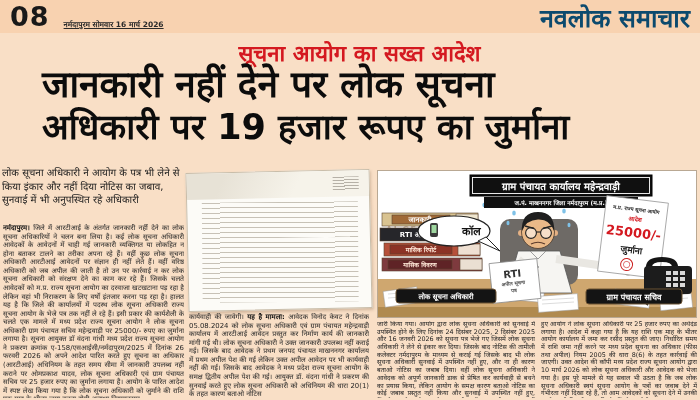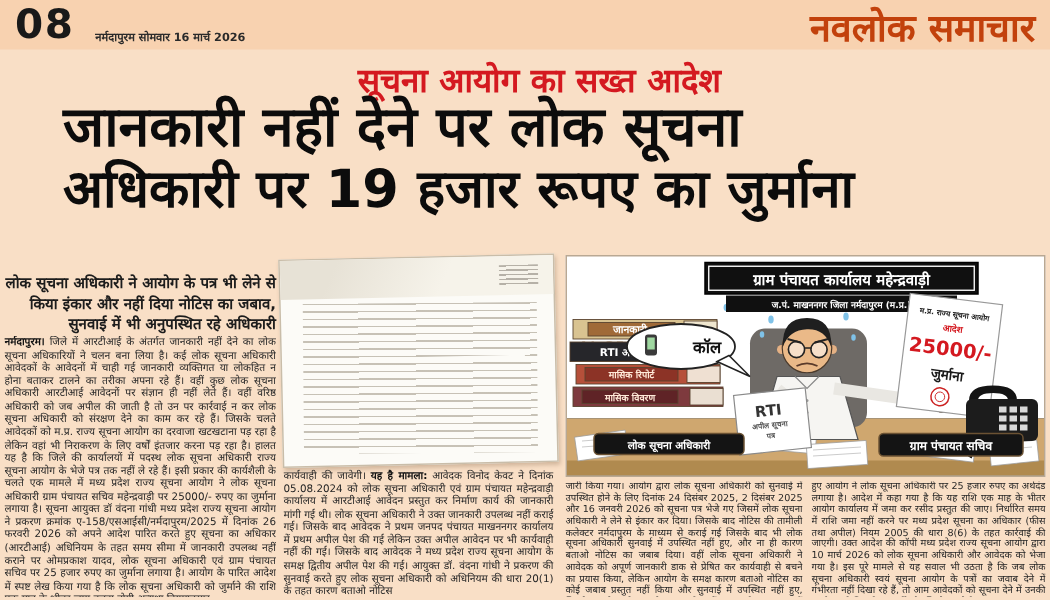--- a/index.html
+++ b/index.html
@@ -11,7 +11,7 @@
   .topbar { position:absolute; left:0; top:0; width:700px; height:33px;
             background:#f8d2b0; display:flex; align-items:center; }
   .pagenum { font-size:27px; font-weight:700; color:#191919; margin-left:10px; letter-spacing:1px; }
-  .dateline { font-size:7.5px; font-weight:700; color:#2b2b2b; margin-left:14px; margin-top:15px; }
+  .dateline { font-size:7.5px; font-weight:700; color:#2b2b2b; margin-left:14px; margin-top:15px;text-decoration:underline; }
   .masthead { margin-left:auto; margin-right:10px; font-size:25px; font-weight:800; color:#c2410c; }
 
   .kicker { position:absolute; left:0; top:37px; width:700px; text-align:center;

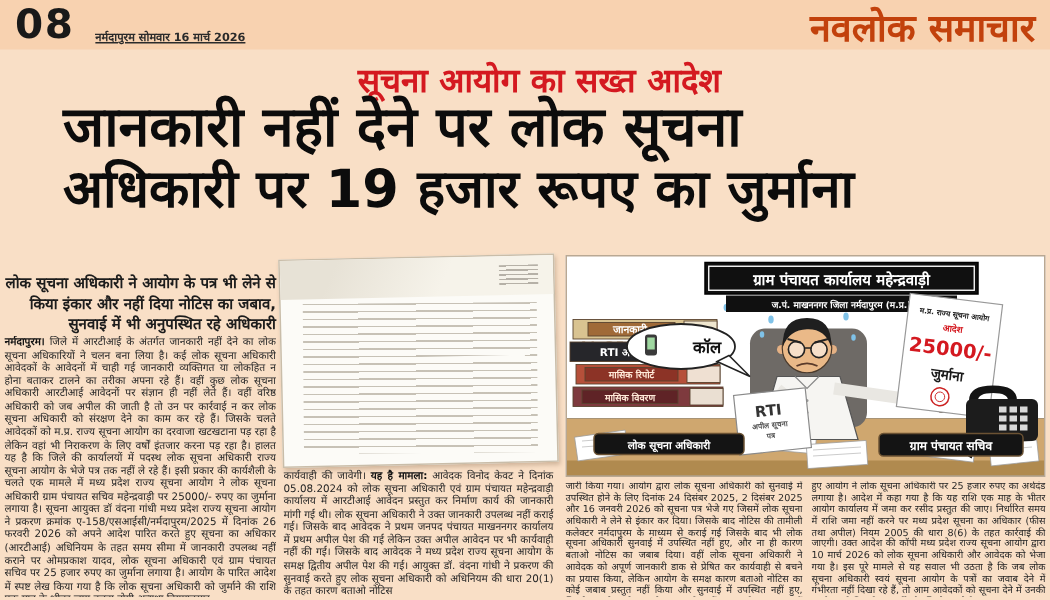--- a/index.html
+++ b/index.html
@@ -12,7 +12,7 @@
             background:#f8d2b0; display:flex; align-items:center; }
   .pagenum { font-size:27px; font-weight:700; color:#191919; margin-left:10px; letter-spacing:1px; }
   .dateline { font-size:7.5px; font-weight:700; color:#2b2b2b; margin-left:14px; margin-top:15px;text-decoration:underline; }
-  .masthead { margin-left:auto; margin-right:10px; font-size:25px; font-weight:800; color:#c2410c; }
+  .masthead { margin-left:auto; margin-right:10px; font-size:25px; font-weight:800; color:#0c4a6e; }
 
   .kicker { position:absolute; left:0; top:37px; width:700px; text-align:center;
             font-size:22px; font-weight:800; color:#d41920;padding-left:19px; }

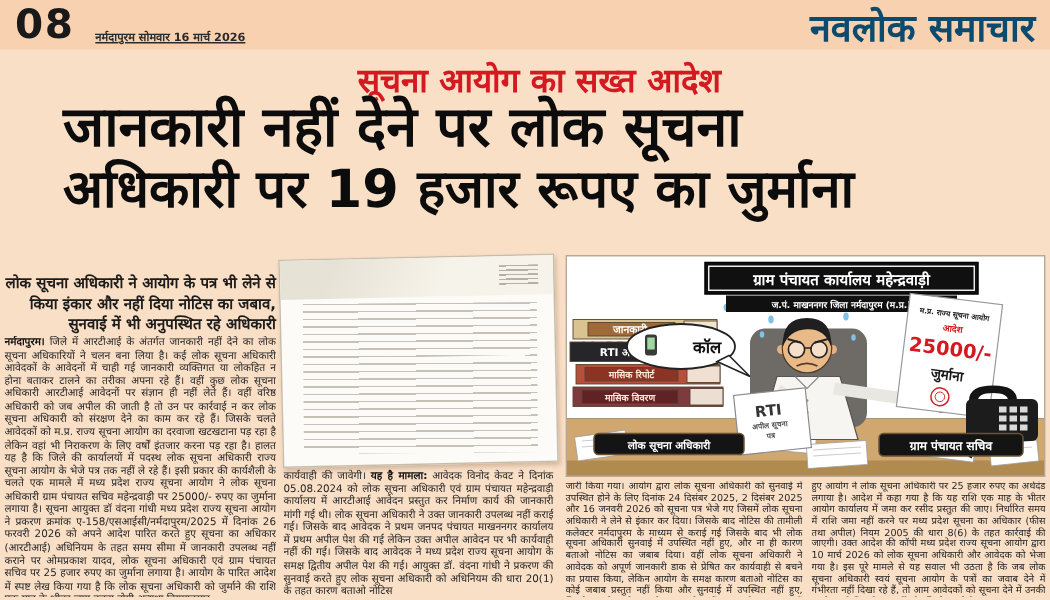--- a/index.html
+++ b/index.html
@@ -22,8 +22,8 @@
   .headline .l1 { font-size:37px; white-space:nowrap; }
   .headline .l2 { font-size:35px; white-space:nowrap; }
 
-  .subdeck { position:absolute; left:2px; top:183px; width:182px; text-align:right;
-             font-size:10px; font-weight:700; color:#1c1c1c; line-height:1.35; }
+  .subdeck { position:absolute; left:2px; top:166px; width:182px; text-align:left;
+             font-size:10px; font-weight:400; color:#1c1c1c; line-height:1.35; }
 
   .bodycol { position:absolute; text-align:justify; color:#262626; overflow:hidden; }
   .col1 { left:3px;  top:224px; width:181px; height:174px; font-size:6.9px; line-height:1.24; }

